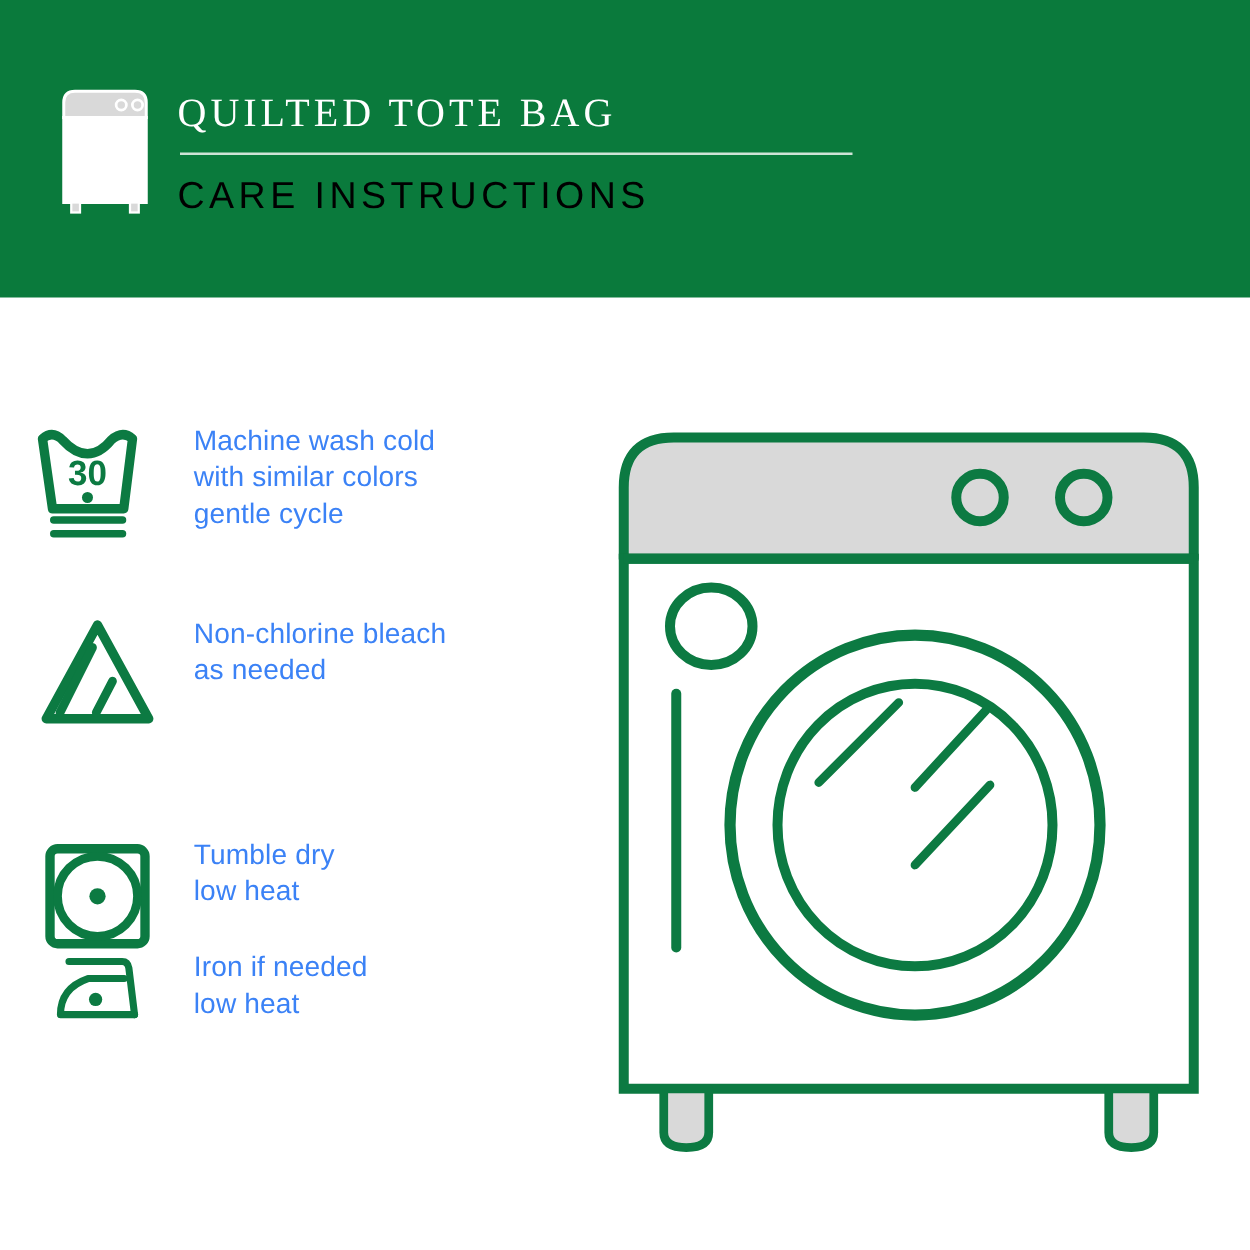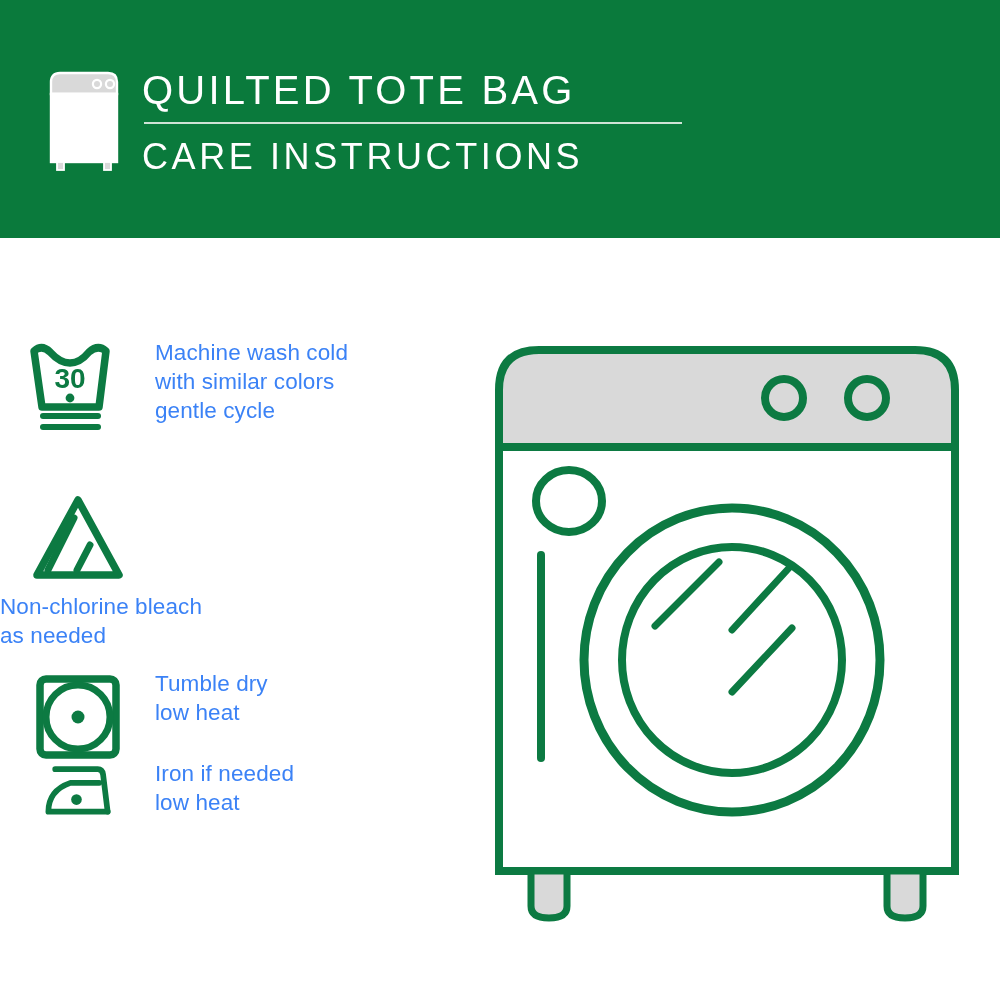--- a/index.html
+++ b/index.html
@@ -39,13 +39,14 @@
     width: 600px;
   }
   #header-title-line1 {
-    font-size: 40px;
+    font-size: 32px;
     line-height: 52px;
     letter-spacing: 3.2px;
     color: #ffffff;
     font-weight: 300;
     white-space: nowrap;
     font-stretch: condensed;
+    font-family: Liberation Serif, serif;
   }
   #header-divider {
     width: 538px;

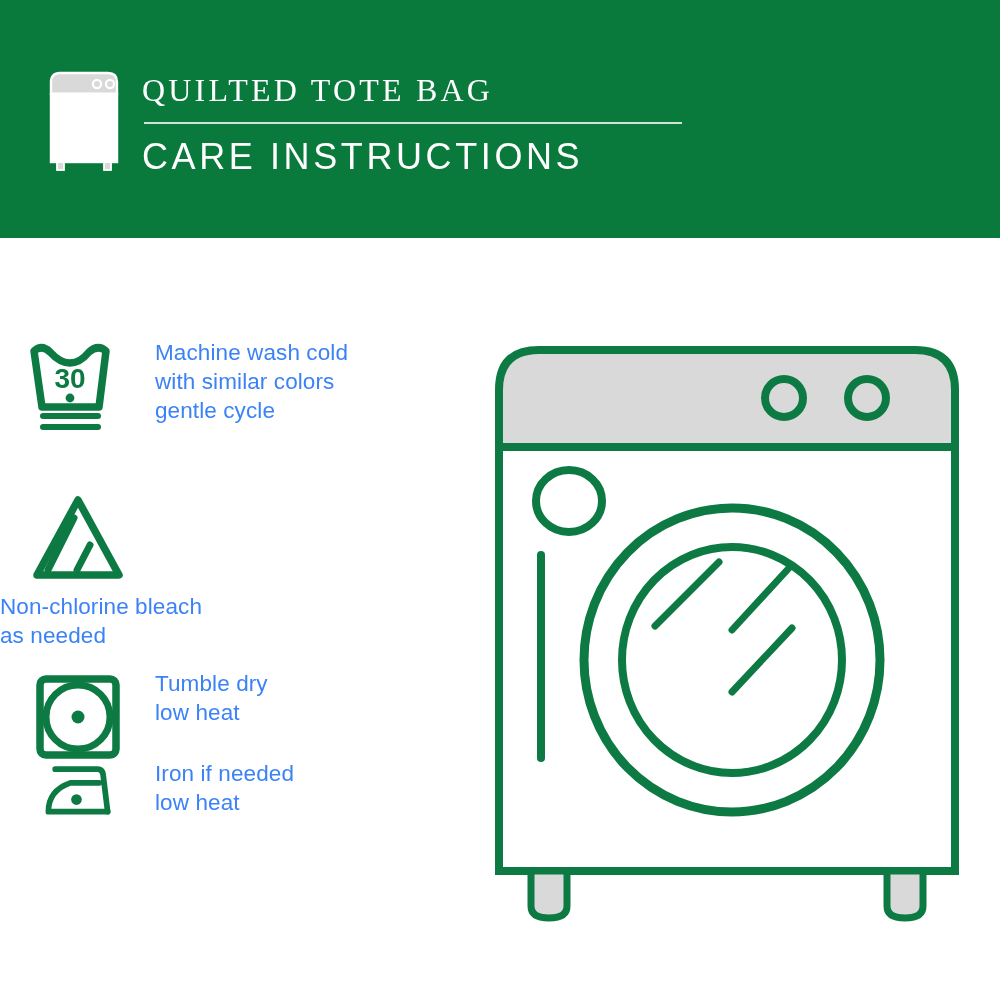--- a/index.html
+++ b/index.html
@@ -55,10 +55,10 @@
     margin: 6px 0 6px 2px;
   }
   #header-title-line2 {
-    font-size: 36px;
+    font-size: 30px;
     line-height: 54px;
     letter-spacing: 3.6px;
-    color: #ffffff;
+    color: #000000;
     font-weight: 500;
     white-space: nowrap;
   }

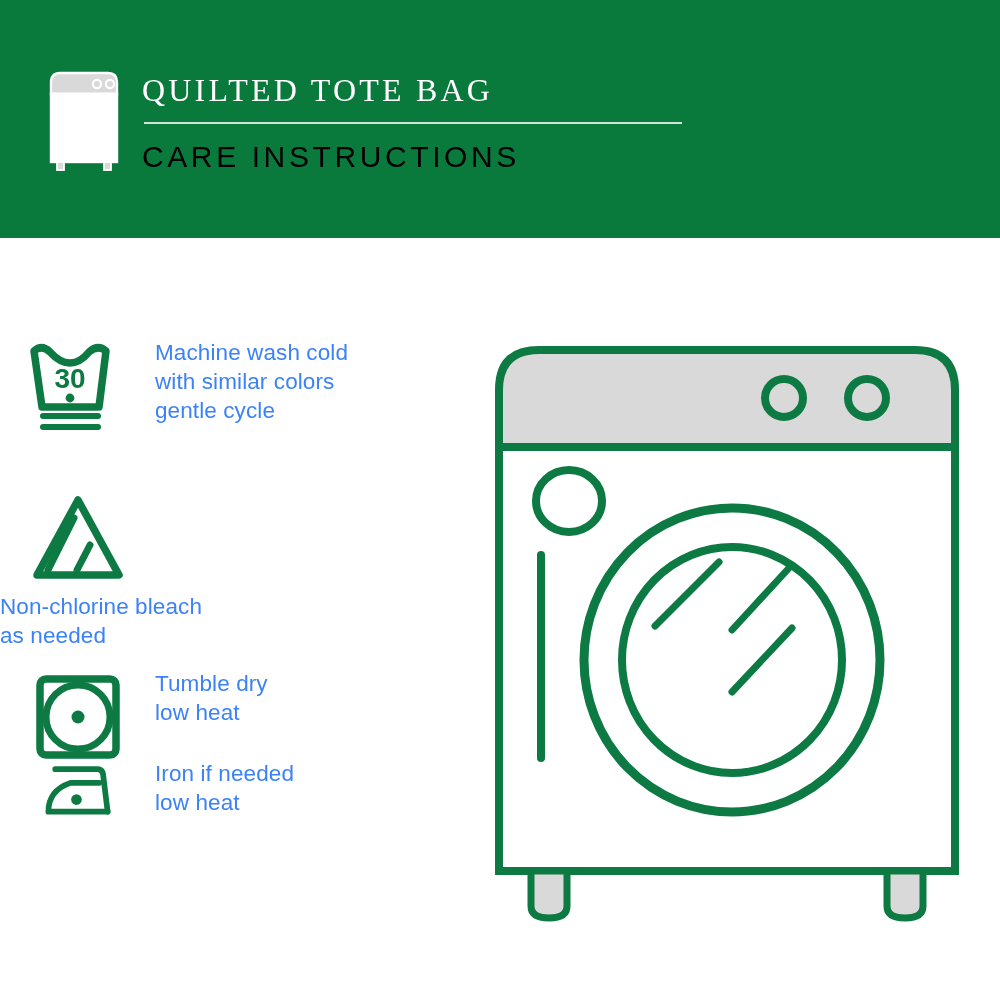--- a/index.html
+++ b/index.html
@@ -96,7 +96,7 @@
   }
 
   #care-row-0 { top: 98px; }
-  #care-row-1 { top: 252px; flex-direction: column; }
+  #care-row-1 { top: 252px; }
   #care-row-2 { top: 405px; margin-top: 24px; }
   #care-row-3 { top: 519px; }
 

